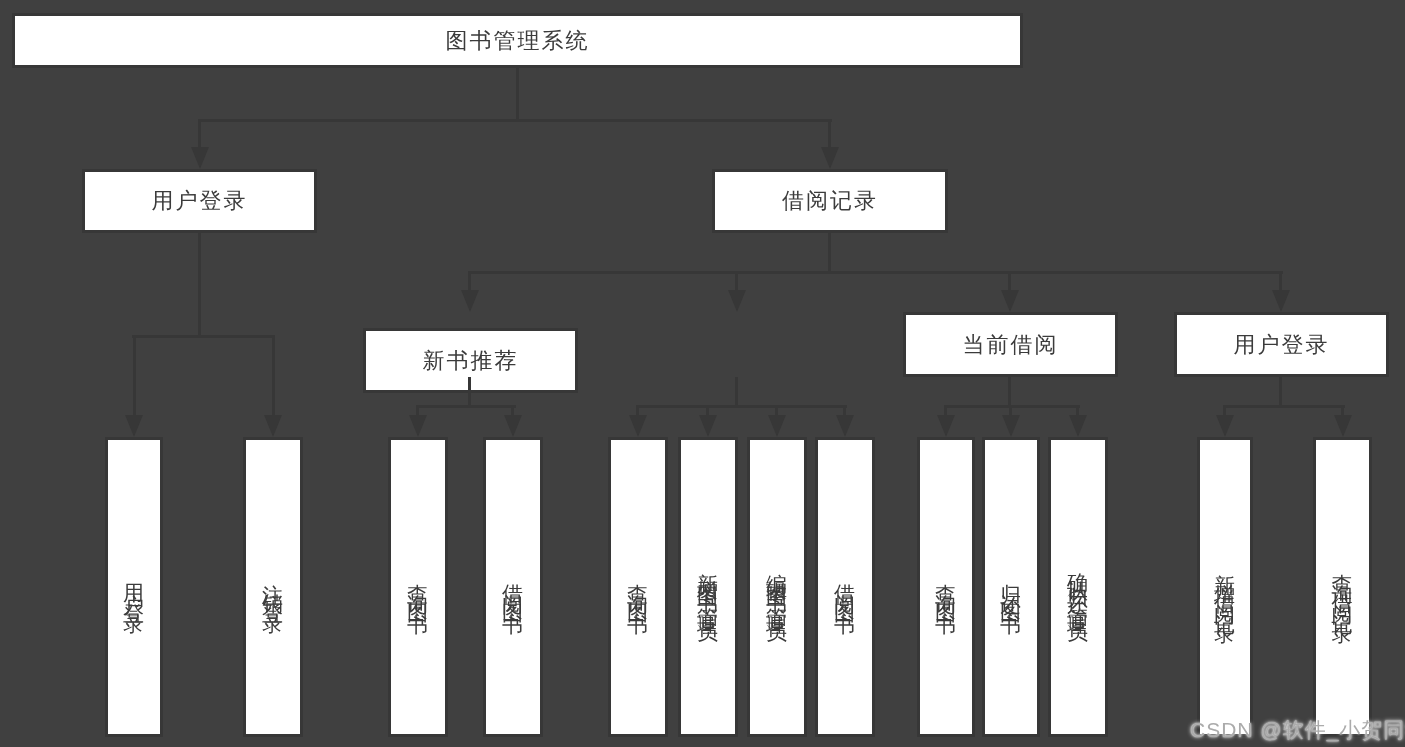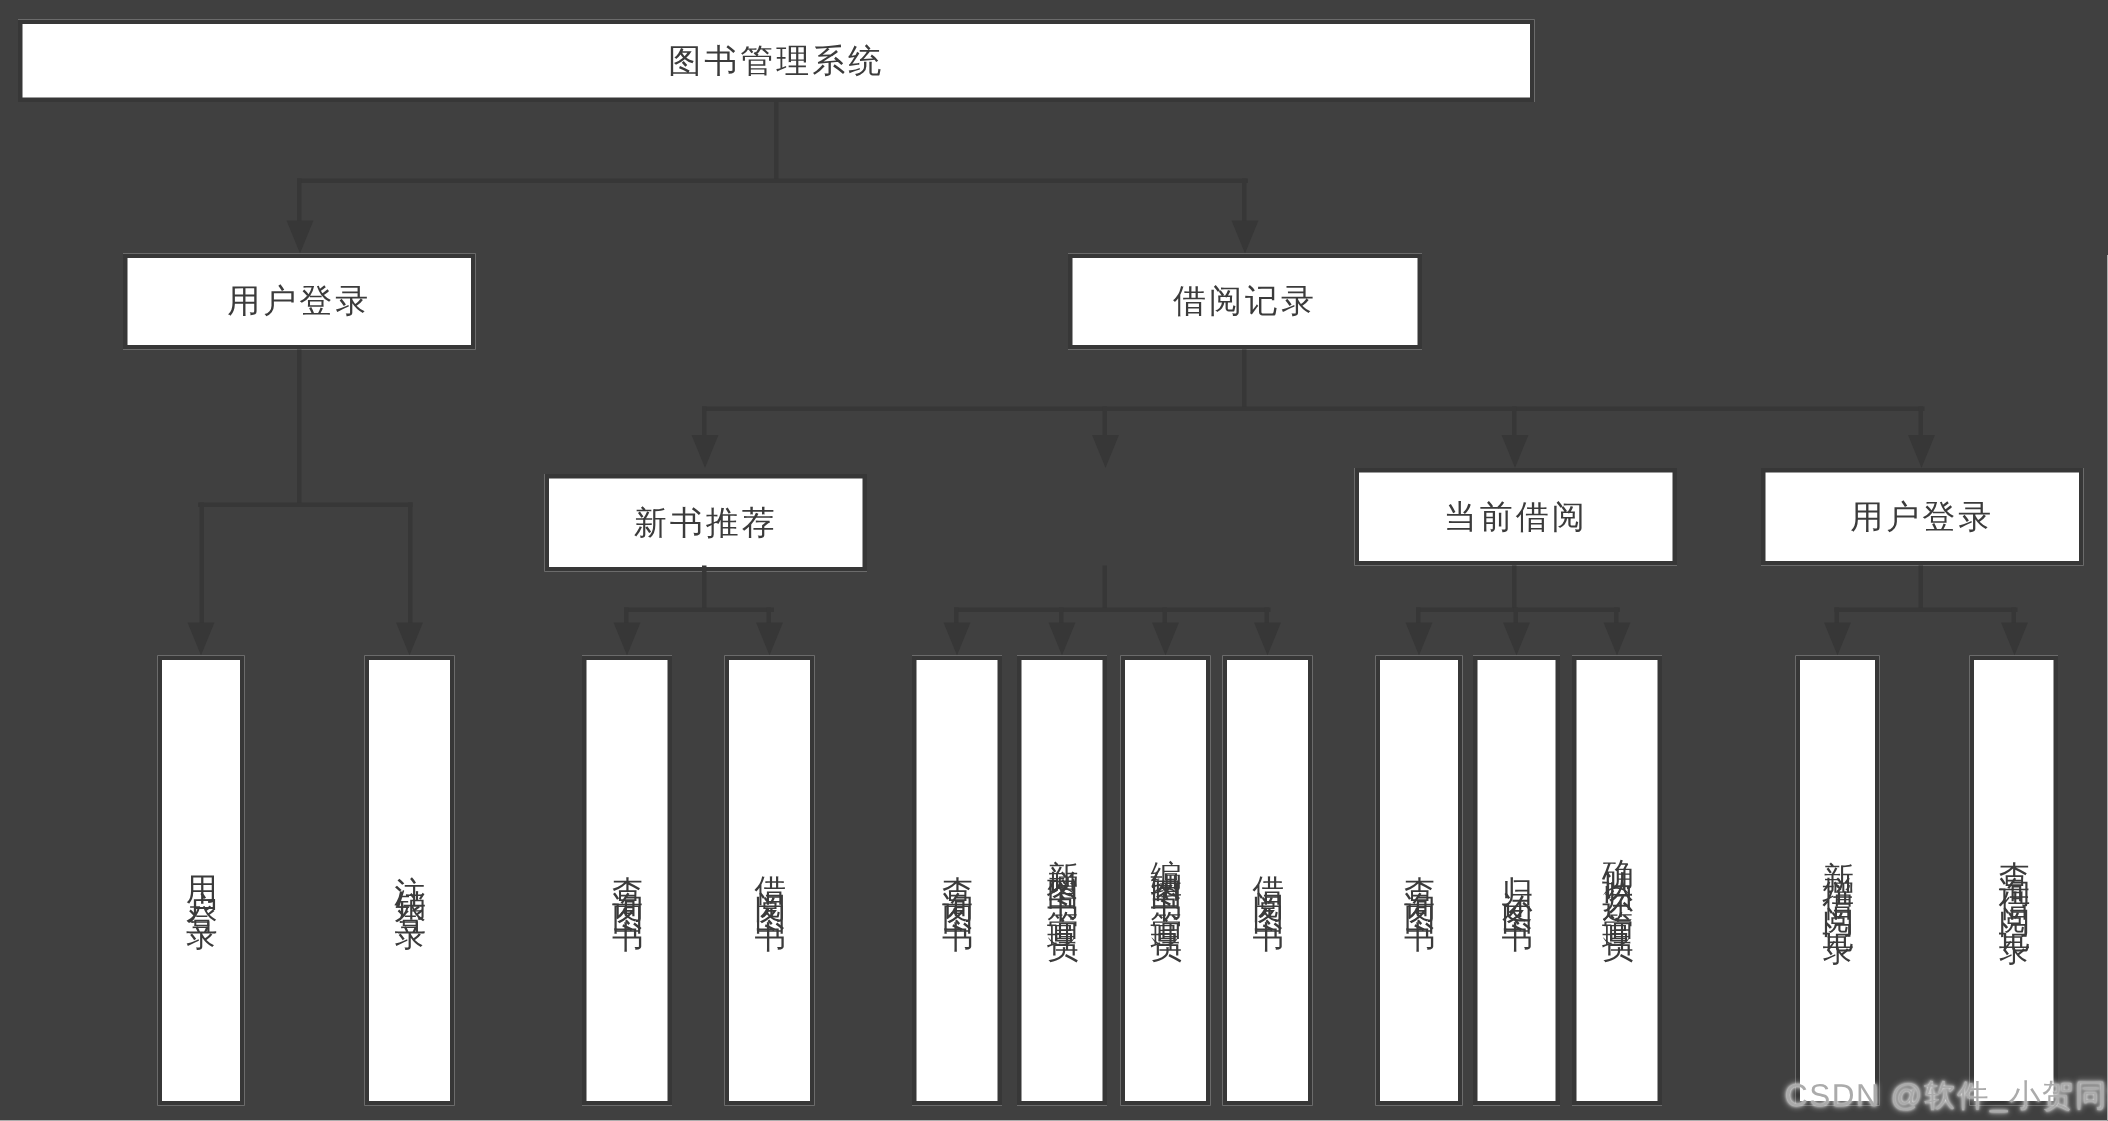--- a/index.html
+++ b/index.html
@@ -94,7 +94,7 @@
   <div class="line" style="left:1279px;top:271px;width:3px;height:22px"></div>
   <div class="ah" style="left:1272px;top:290px"></div>
 
-  <div class="node h" style="left:363px;top:316px;width:215px;height:65px">
+  <div class="node h" style="left:363px;top:328px;width:215px;height:65px">
     <span>新书推荐</span>
   </div>
   <div class="node h" style="left:903px;top:312px;width:215px;height:65px">

